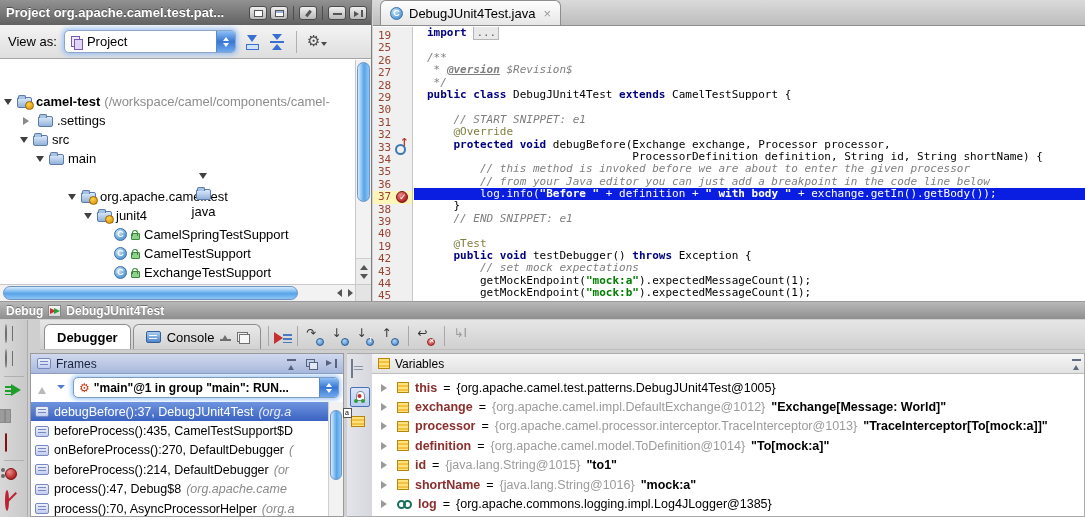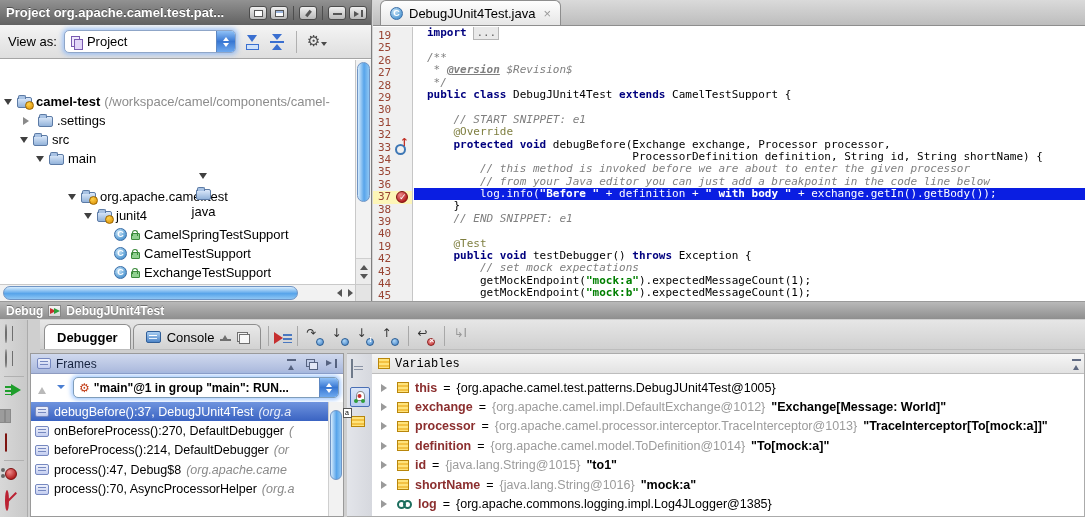--- a/index.html
+++ b/index.html
@@ -226,7 +226,7 @@
                   font-size:7px;line-height:8px;text-align:center;color:#000;}
 
   .vars{position:absolute;left:344px;top:2px;right:0;bottom:0;border:1px solid #ababab;border-left:none;background:#fff;overflow:hidden;}
-  .vars .phdr{background:linear-gradient(#f6f6f6,#e2e2e2);border-bottom:1px solid #bdbdbd;color:#000;font-family:Liberation Mono, monospace;}
+  .vars .phdr{background:linear-gradient(#f6f6f6,#e2e2e2);border-bottom:1px solid #bdbdbd;color:#000;}
   .vico{width:12px;height:11px;border:1px solid #b8860b;background:repeating-linear-gradient(#ffe37a 0 2px,#f3c243 2px 4px);flex:none;}
   .vrows{position:absolute;left:0;right:0;top:20px;bottom:0;padding-top:4px;font-size:12.5px;}
   .vrow{height:19.4px;display:flex;align-items:center;gap:6px;padding-left:9px;white-space:nowrap;}

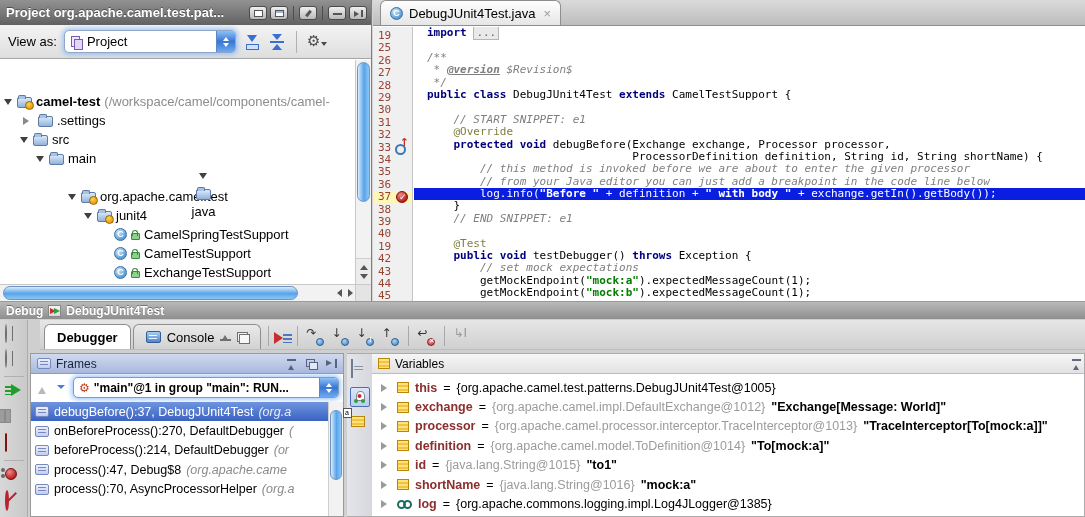--- a/index.html
+++ b/index.html
@@ -527,6 +527,10 @@
               </div>
               <div class="frow">
                 <span class="fico"></span>
+                <span>beforeProcess():435, CamelTestSupport$D</span>
+              </div>
+              <div class="frow">
+                <span class="fico"></span>
                 <span>onBeforeProcess():270, DefaultDebugger </span>
                 <span class="sfx">(</span>
               </div>

